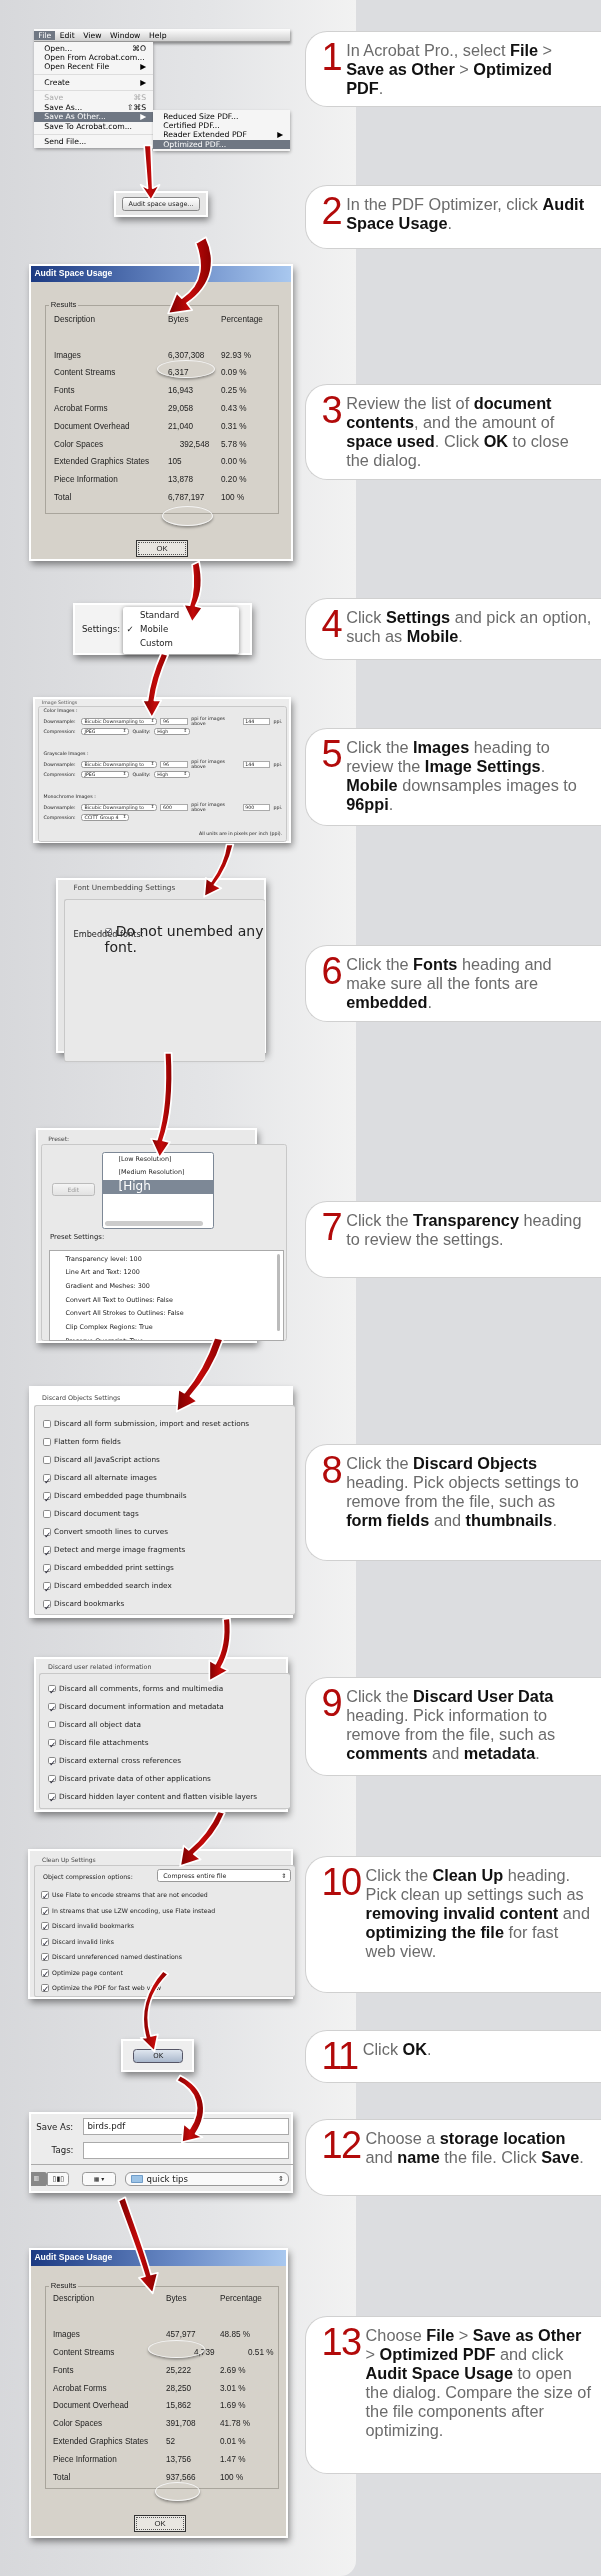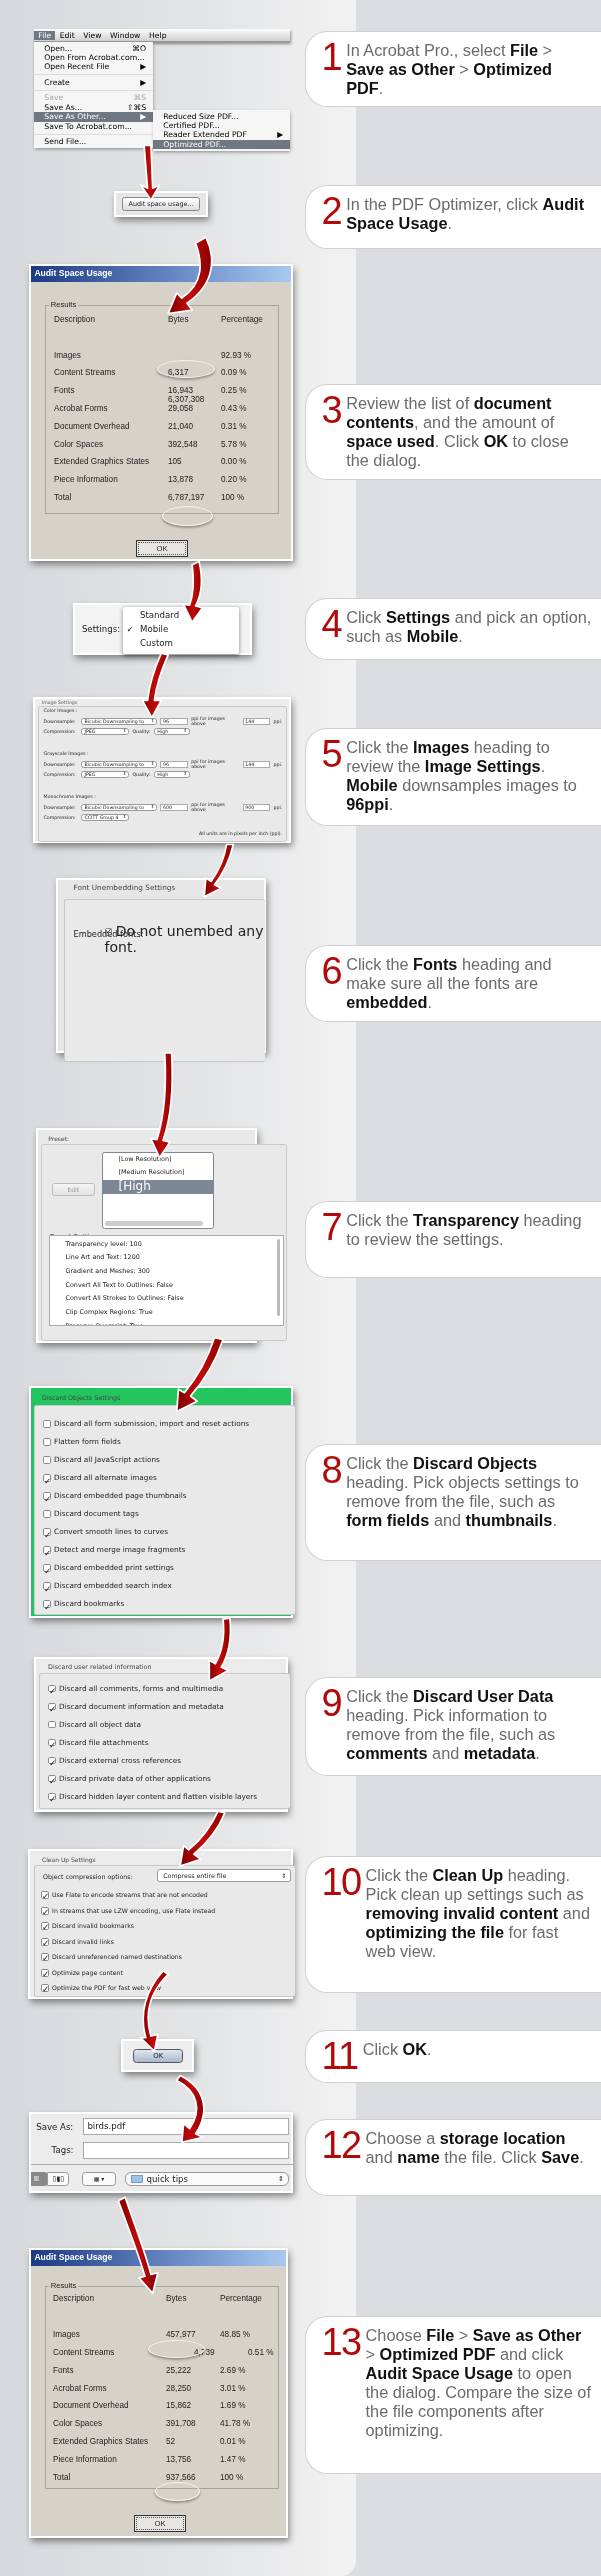--- a/index.html
+++ b/index.html
@@ -236,7 +236,7 @@
         </div>
         <div class="res-row" style="left: 23px; top: 69px;">
           <span style="width: 114px;">Images</span>
-          <span style="width: 53px; margin-top: 44px;">6,307,308</span>
+          <span style="width: 53px;">6,307,308</span>
           <span style="width: 52px;">92.93 %</span>
         </div>
         <div class="res-row" style="left: 23px; top: 86px;">

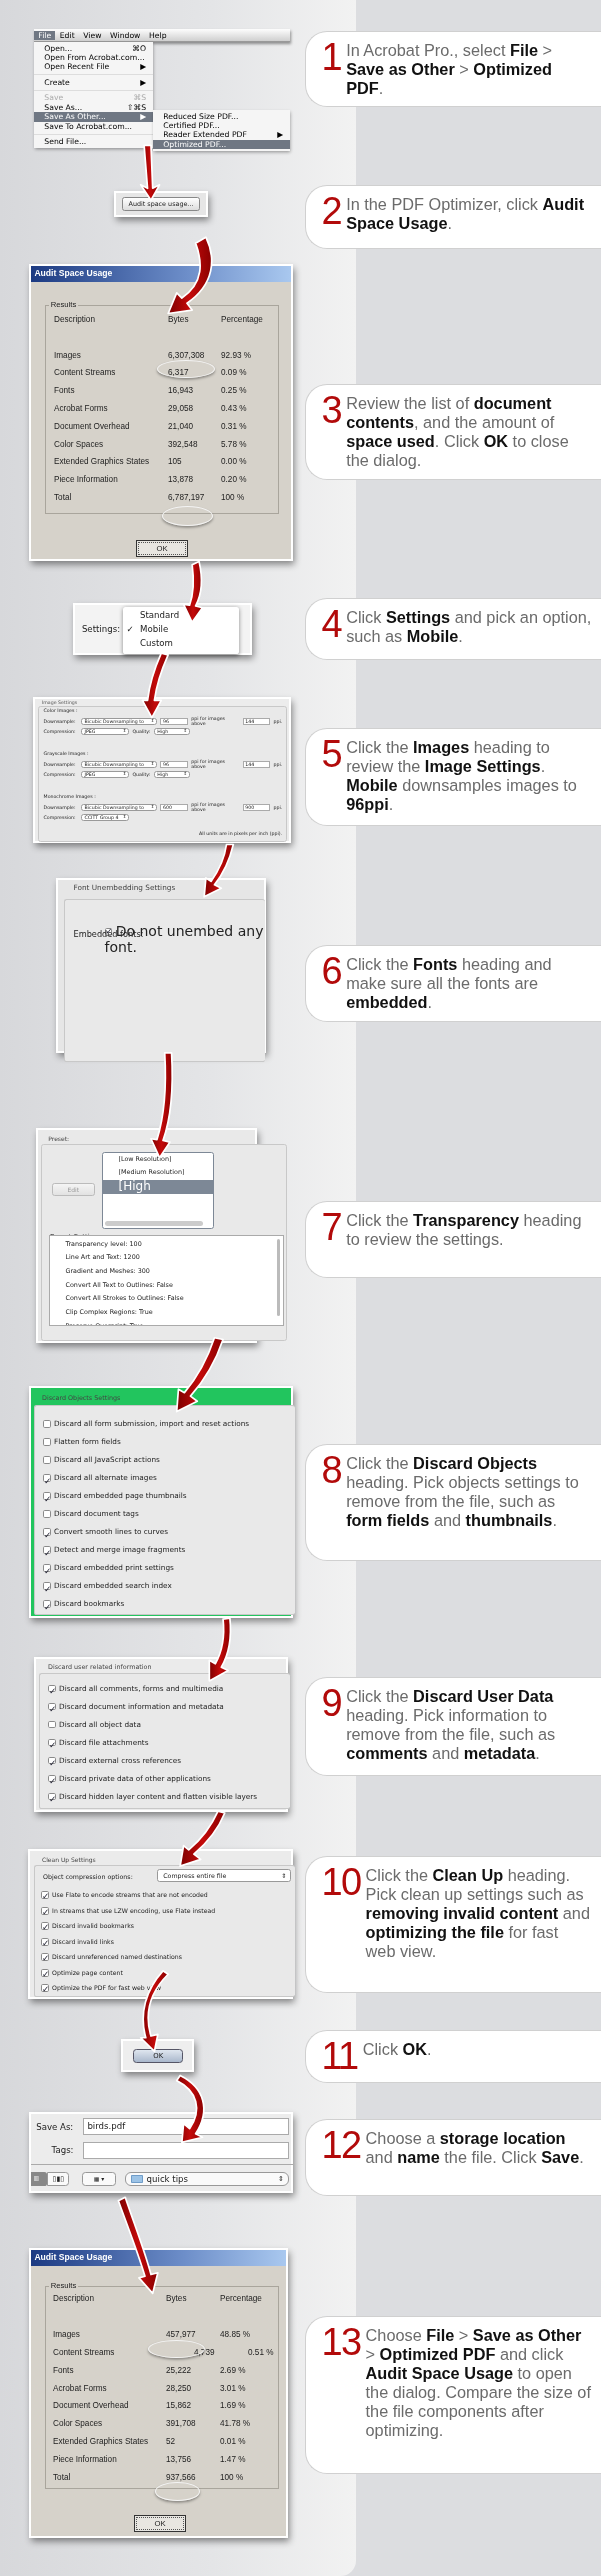--- a/index.html
+++ b/index.html
@@ -261,7 +261,7 @@
         </div>
         <div class="res-row" style="left: 23px; top: 158px;">
           <span style="width: 114px;">Color Spaces</span>
-          <span style="width: 53px;">392,548</span>
+          <span style="width: 53px; text-align: center;">392,548</span>
           <span style="width: 52px;">5.78 %</span>
         </div>
         <div class="res-row" style="left: 23px; top: 175px;">

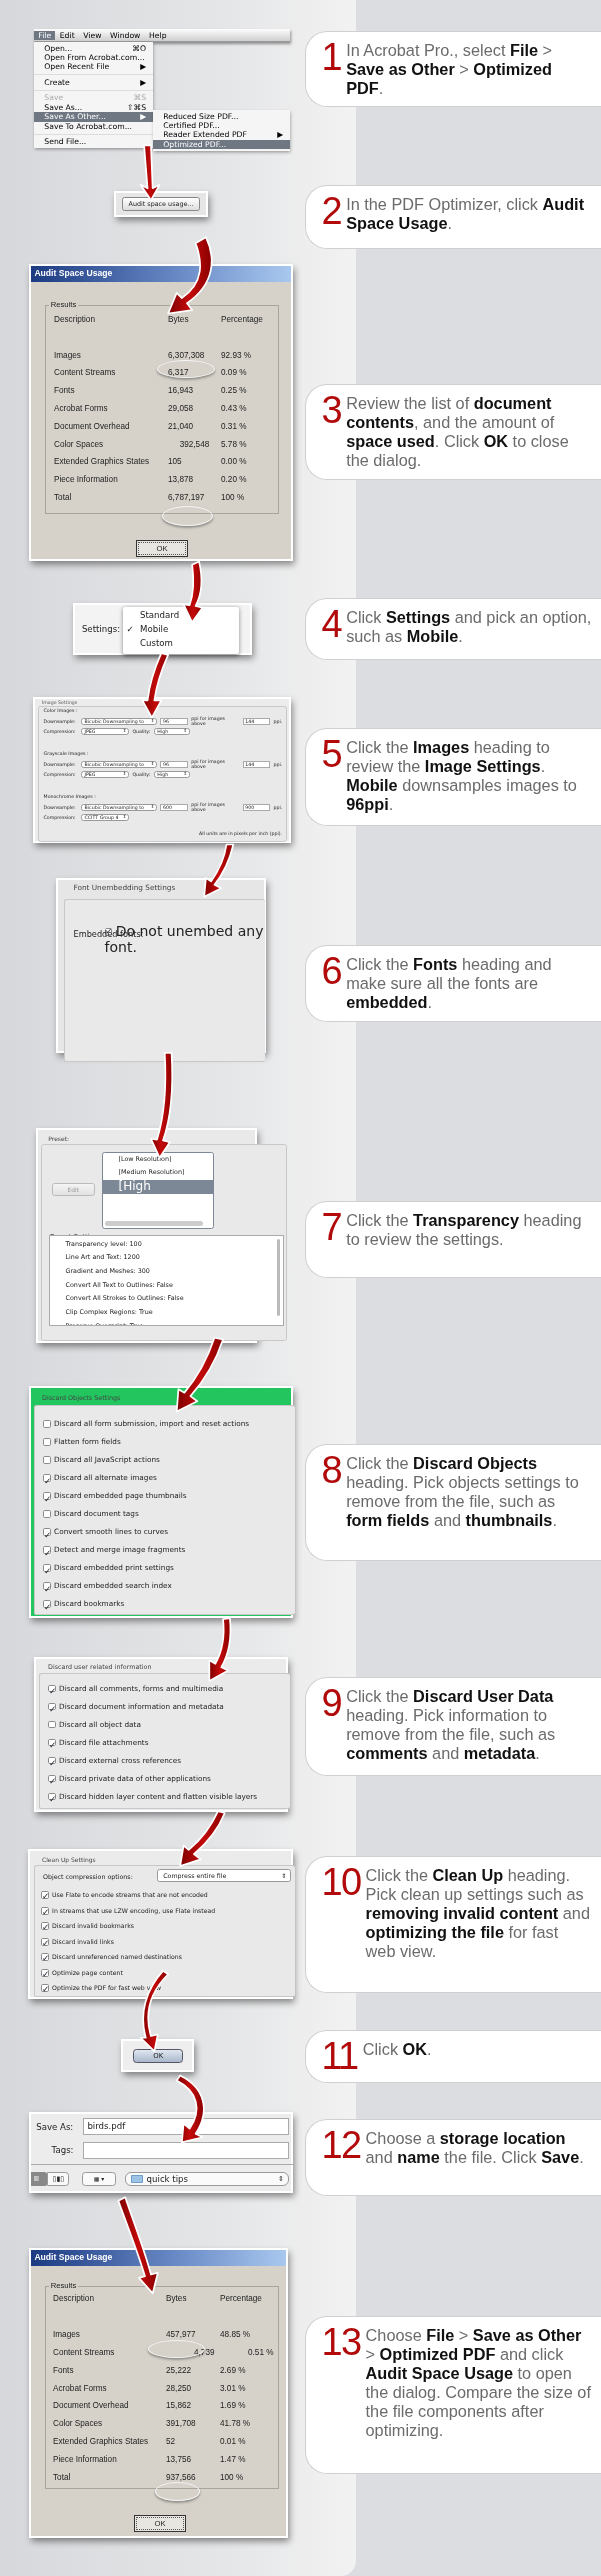--- a/index.html
+++ b/index.html
@@ -374,7 +374,7 @@
     <div style="position:absolute;left:1.7px;right:10.3px;bottom:1.7px;height:5.2px;background:#ccc;border-radius:2.6px;"></div>
   </div>
   <div class="abs" style="left:12px;top:103px;font-size:6.9px;">Preset Settings:</div>
-  <div class="abs" style="left:11px;top:105px;width:235px;height:91px;background:#fff;border:0.9px solid #aaa;overflow:hidden;">
+  <div class="abs" style="left:11px;top:120px;width:235px;height:91px;background:#fff;border:0.9px solid #aaa;overflow:hidden;">
     <div id="preset-settings" style="padding-left:15.5px;padding-top:1.7px;">
         <div style="font-size: 6.4px; height: 13.7px; line-height: 13.7px;">Transparency level: 100</div>
         <div style="font-size: 6.4px; height: 13.7px; line-height: 13.7px;">Line Art and Text: 1200</div>

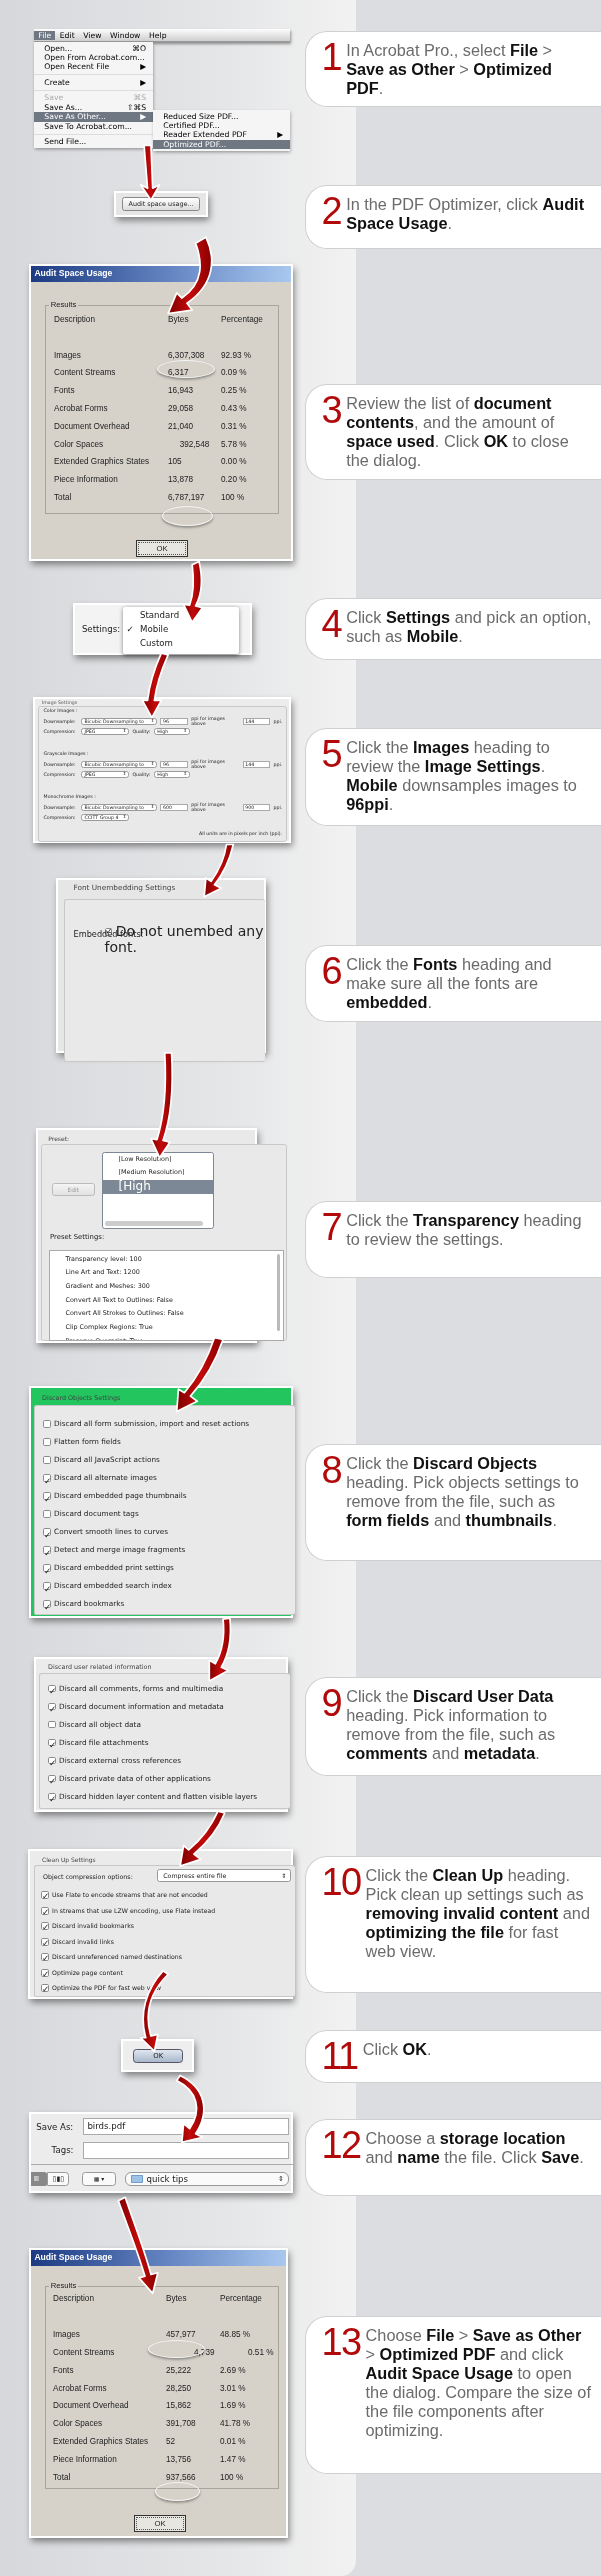--- a/index.html
+++ b/index.html
@@ -388,7 +388,7 @@
   </div>
 </div>
 
-<div class="shot mac" style="left:29px;top:1386px;width:264px;height:232px;background:#22c55e;">
+<div class="shot mac" style="left:29px;top:1386px;width:264px;height:232px;background:#ffffff;">
   <div class="abs" style="left:11px;top:6px;font-size:6.4px;color:#444;">Discard Objects Settings</div>
   <div class="abs group" style="left:3.4px;top:17px;width:261px;height:210px;border-right:none;"></div>
   <div id="discard-obj" class="abs" style="left:12px;top:27px;">

